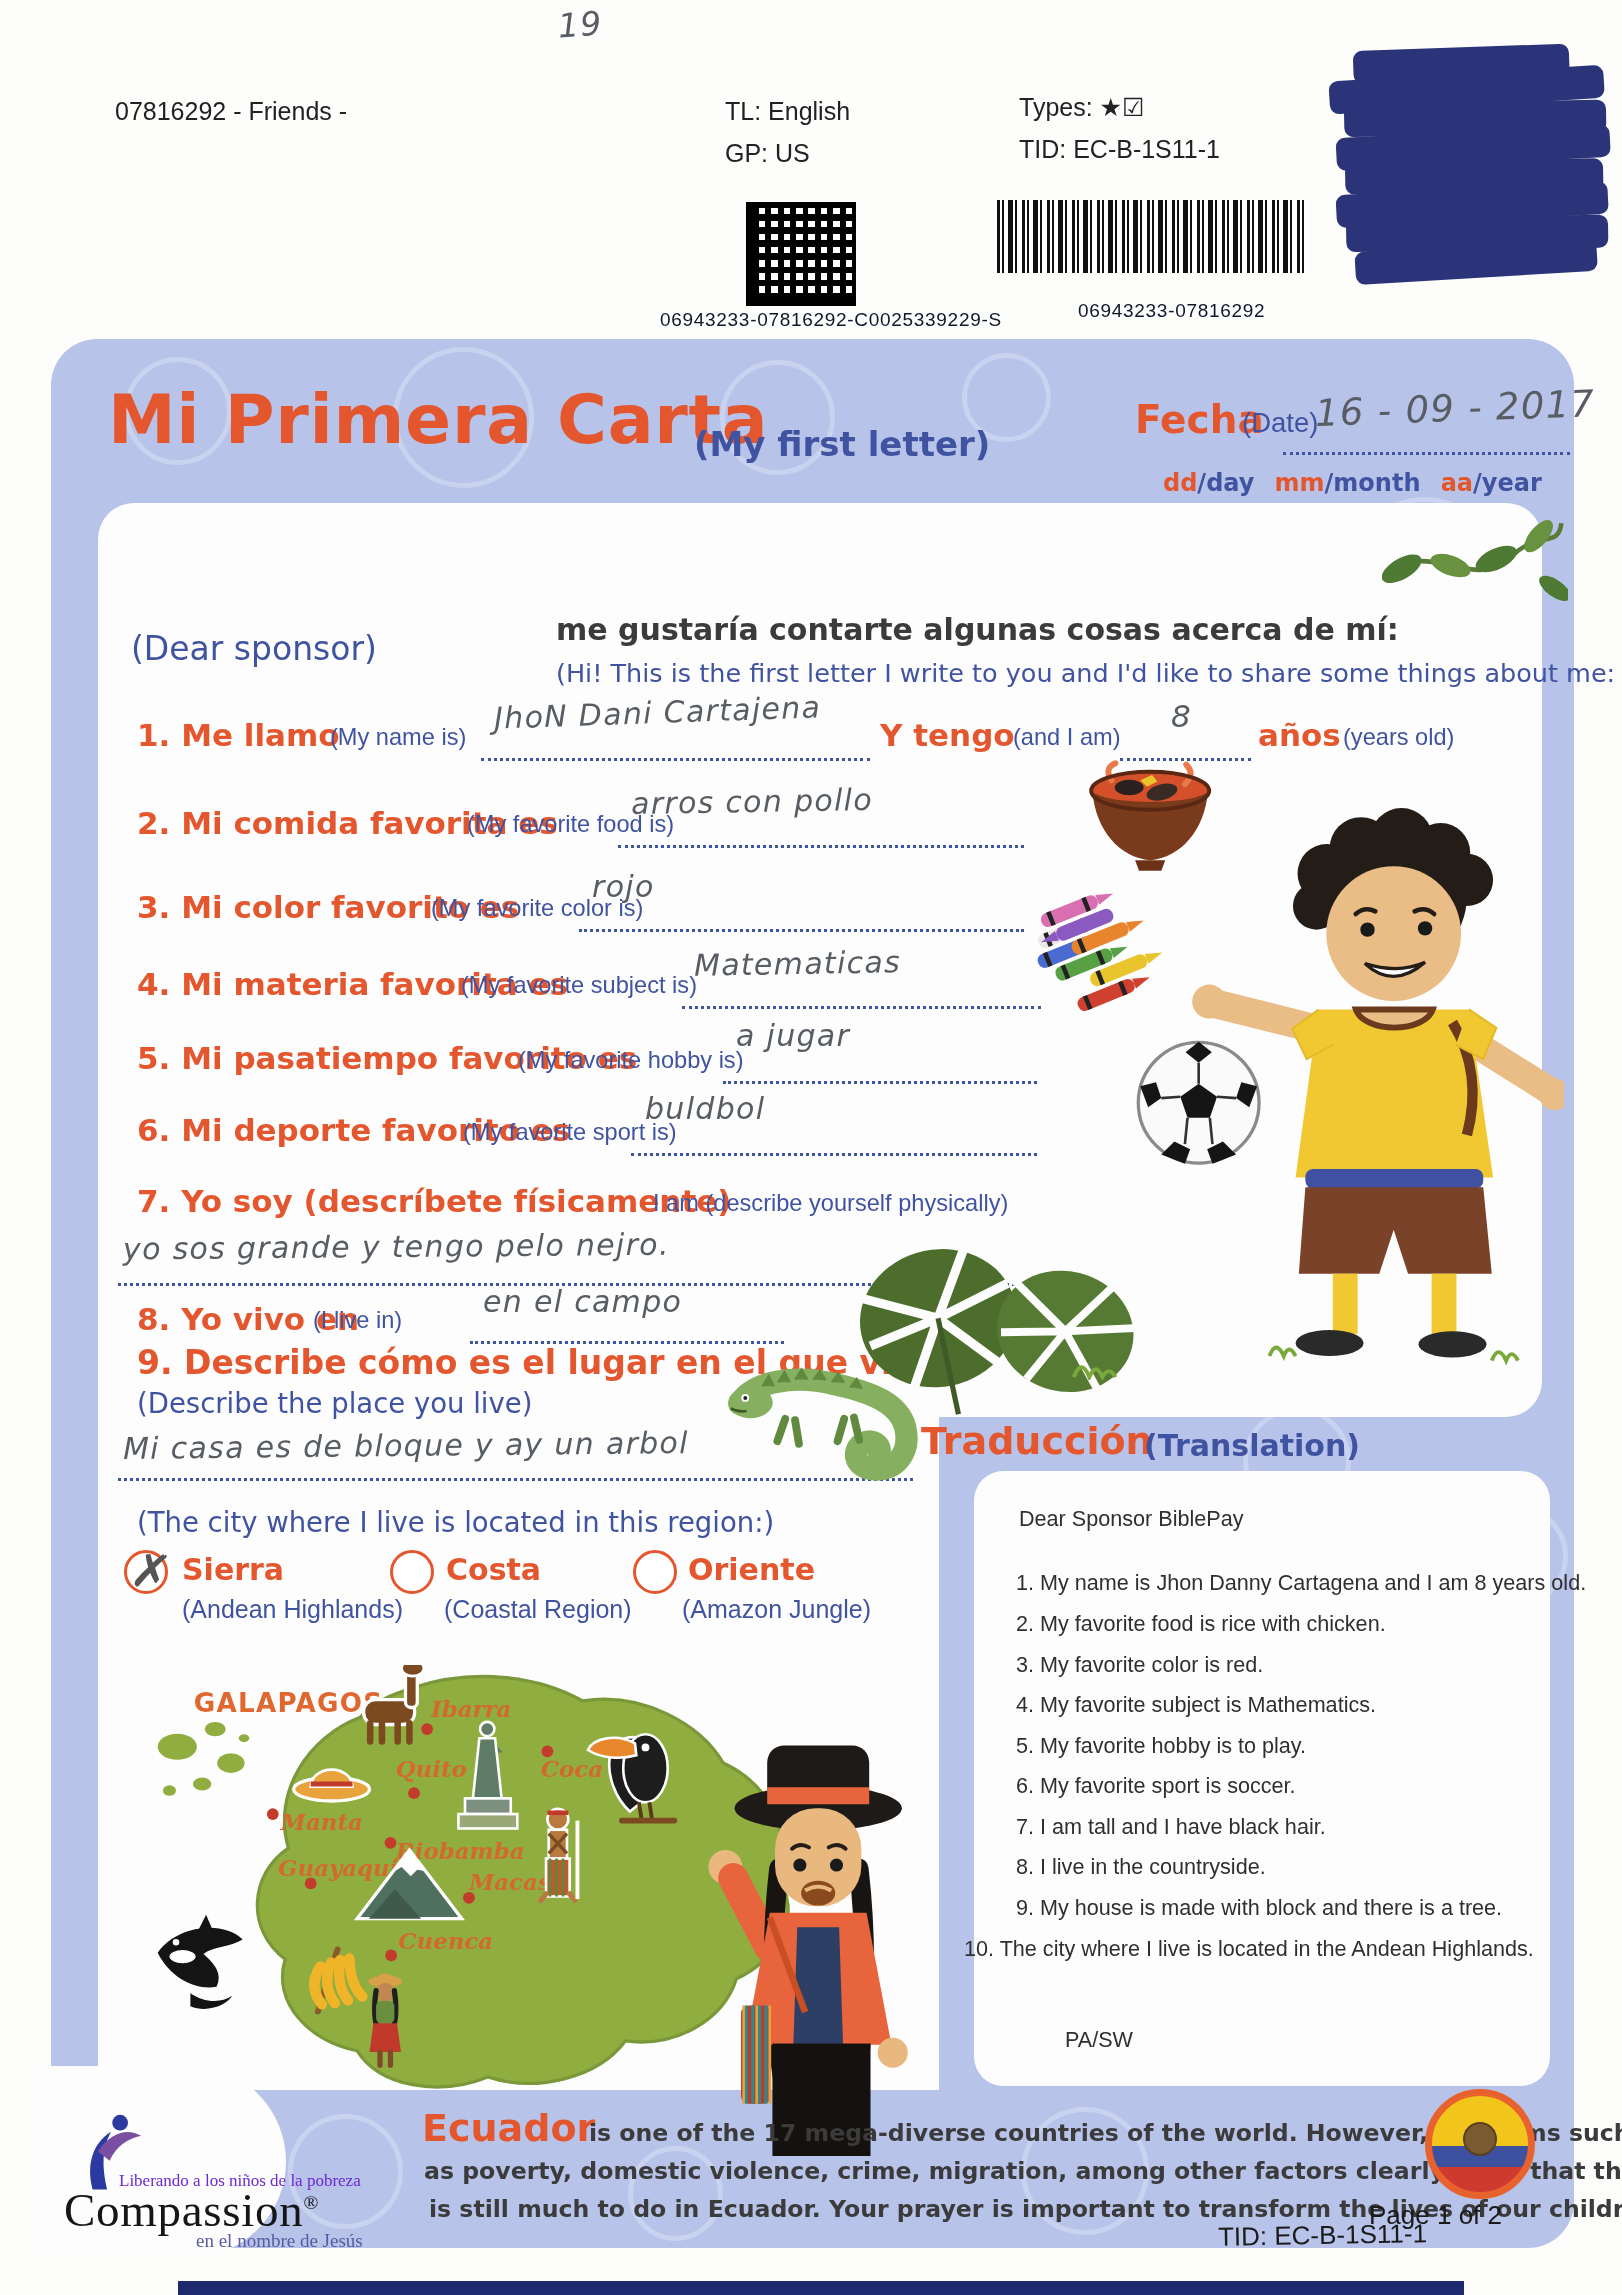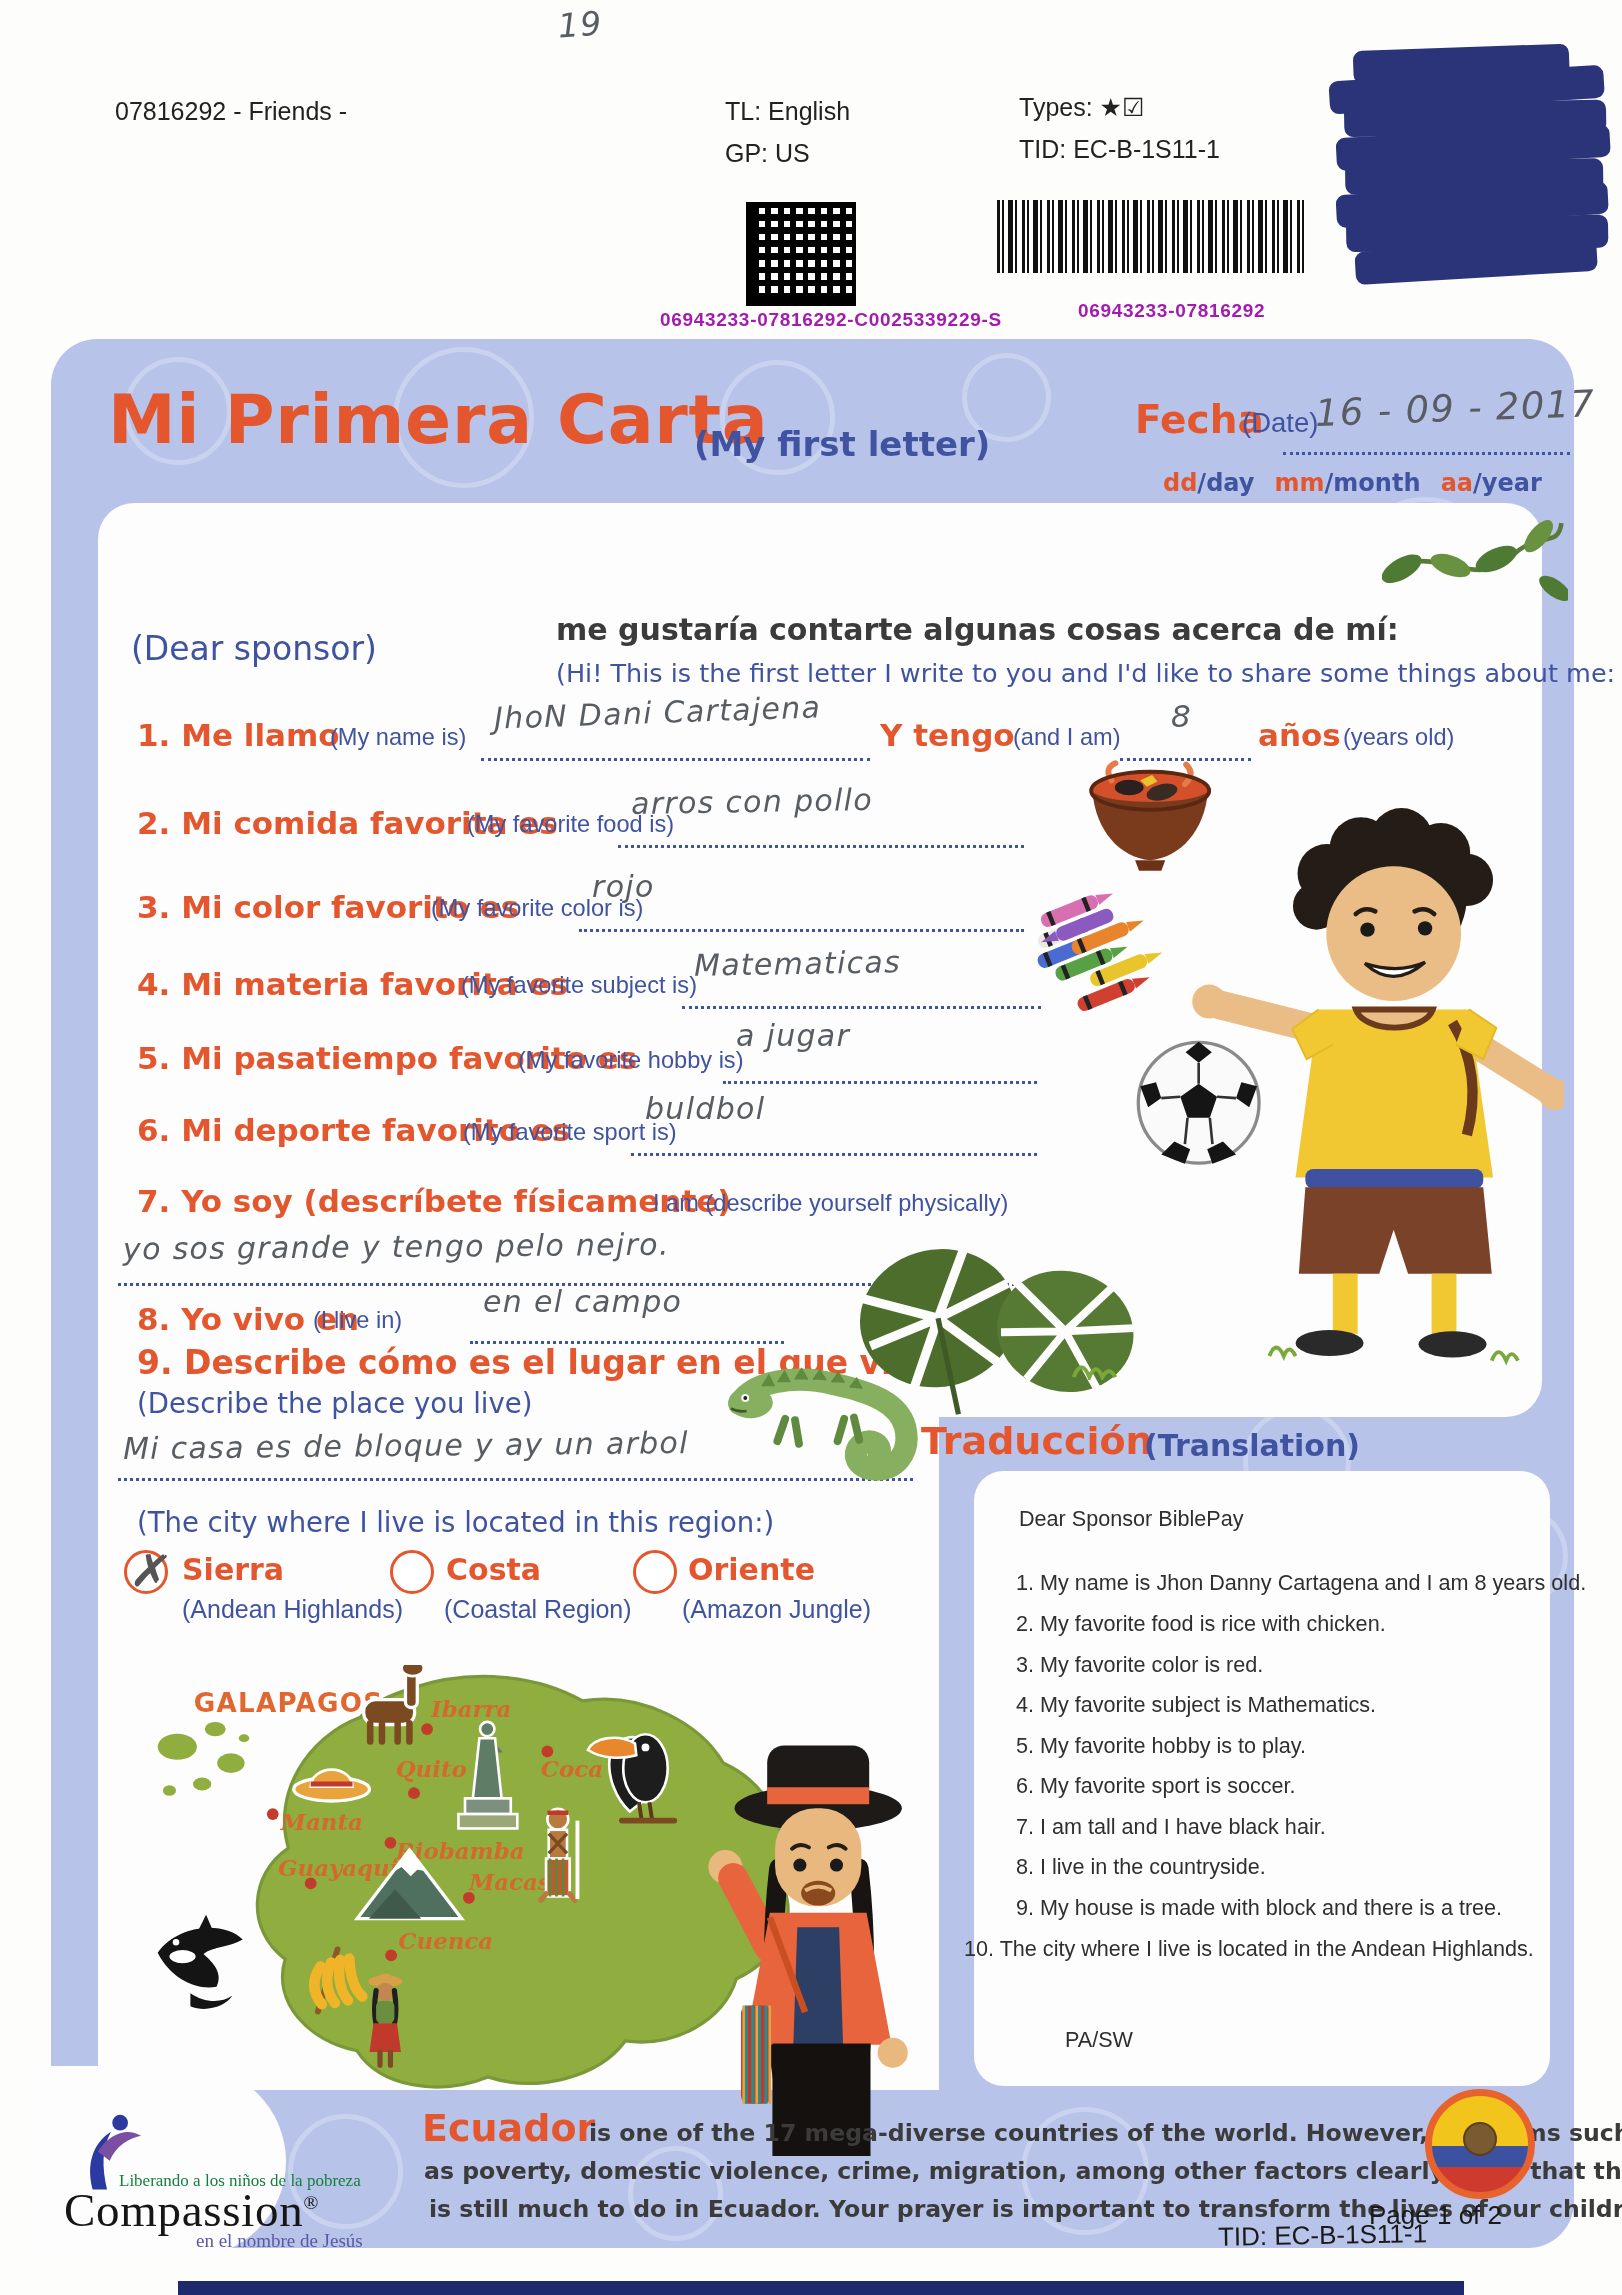--- a/index.html
+++ b/index.html
@@ -15,7 +15,7 @@
   .panel{position:absolute;background:#fdfdfd;}
   .swirl{position:absolute;border:5.9px solid rgba(255,255,255,0.26);border-radius:50%;}
   .hdr{color:#222;font-size:25px;}
-  .cap{color:#a21caf;font-size:19px;letter-spacing:0.7px;font-weight:bold;}
+  .cap{color:#0f172a;font-size:19px;letter-spacing:0.7px;}
   .radio{position:absolute;width:38px;height:38px;border:3.3px solid #e4572e;border-radius:50%;background:#fff;}
   .tr-item{position:absolute;font-size:21.6px;color:#2f2f2f;white-space:nowrap;}
   .stroke{position:absolute;height:33px;background:#2b3478;border-radius:9.2px;}

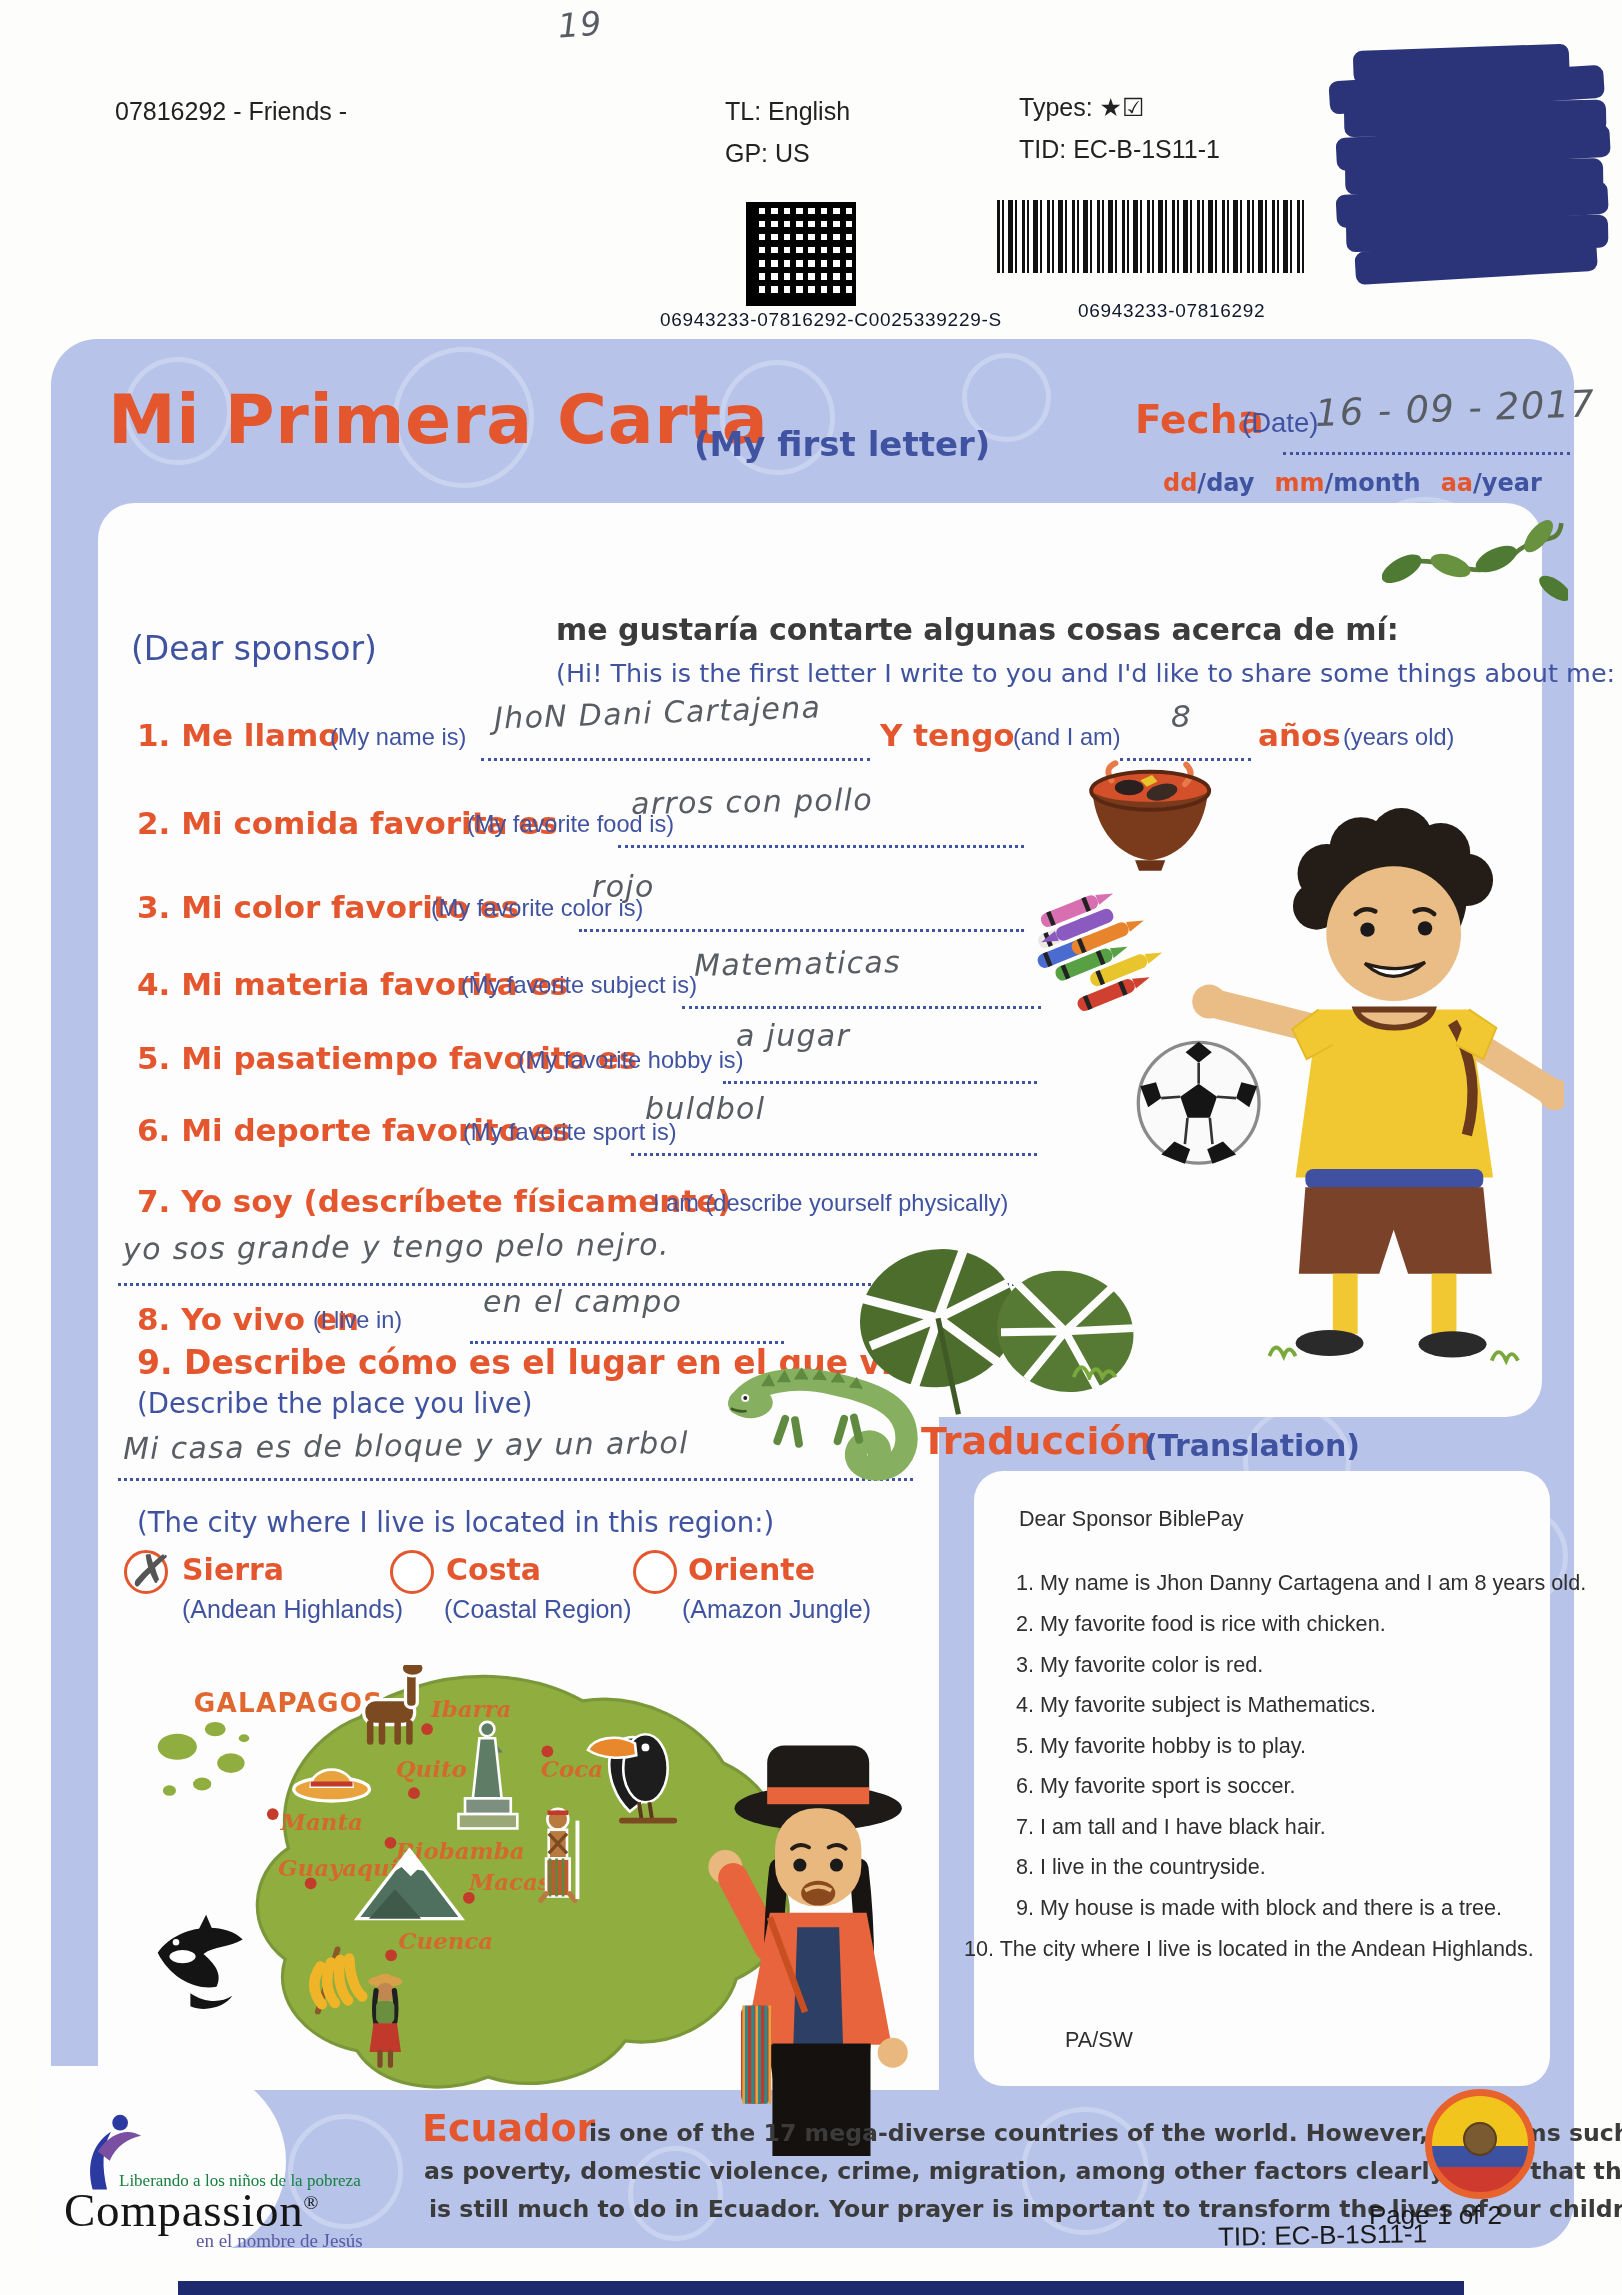--- a/index.html
+++ b/index.html
@@ -472,7 +472,7 @@
     <path d="M38,60 C58,30 84,24 104,36 C84,40 66,52 56,74 Z" fill="#7a4ea0"></path>
     <circle cx="72" cy="16" r="12" fill="#2b3aa0"></circle>
   </svg>
-  <div class="t" style="left:119px;top:2171px;font-size:17px;color:#15803d;font-family:'Liberation Serif',serif;">Liberando a los niños de la pobreza</div>
+  <div class="t" style="left:119px;top:2171px;font-size:17px;color:#6d28d9;font-family:'Liberation Serif',serif;">Liberando a los niños de la pobreza</div>
   <div class="t serif" style="left:64px;top:2183px;font-size:47px;color:#161616;letter-spacing:0.7px;">
     <span>Compassion</span><sup style="font-size:19.6px;">®</sup>
   </div>

